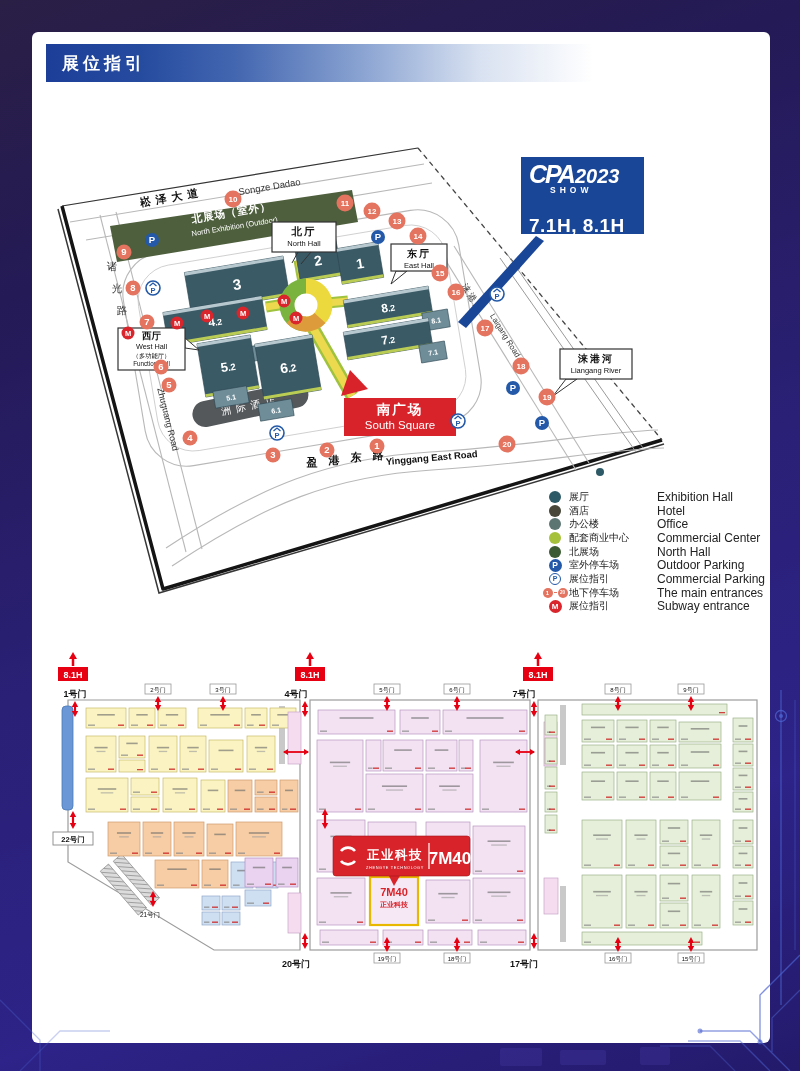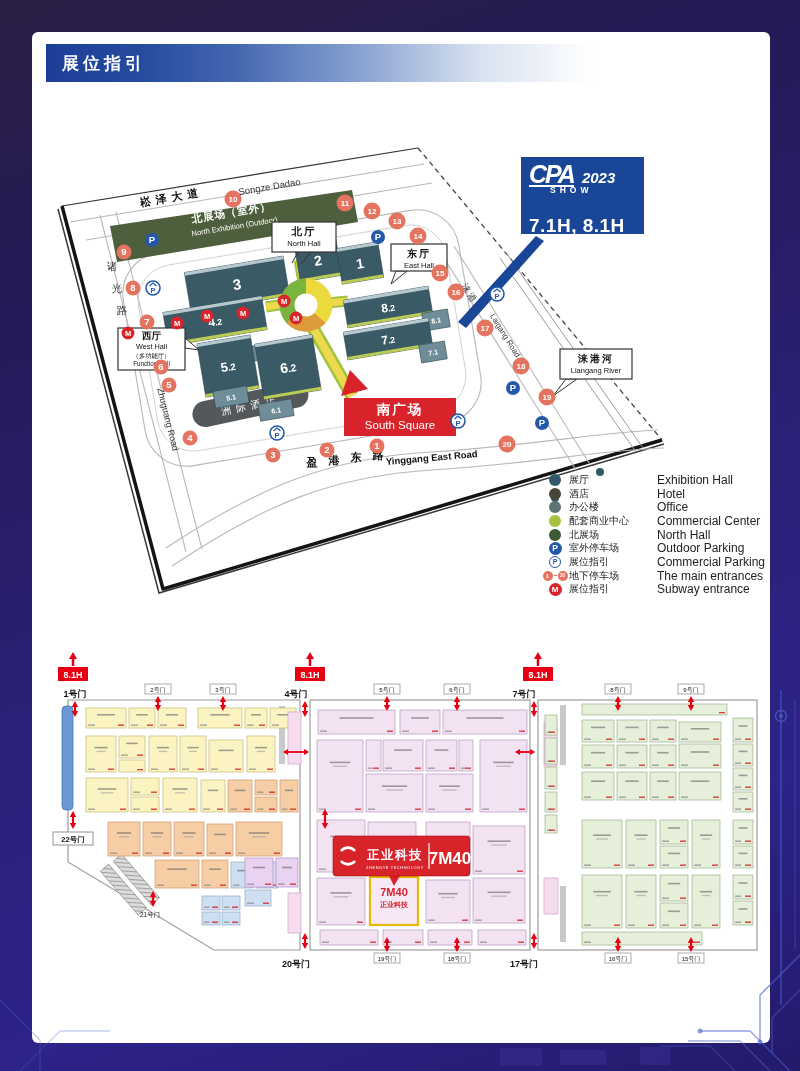--- a/index.html
+++ b/index.html
@@ -14,7 +14,7 @@
   .badge{position:absolute;left:521px;top:157px;width:123px;height:77px;background:#1a4697;color:#fff;
     padding:5px 8px;box-sizing:border-box;}
   .b-logo{font-style:italic;font-weight:bold;line-height:1;}
-  .b-brand{font-size:25px;letter-spacing:-2px;text-decoration:underline;}
+  .b-brand{font-size:25px;letter-spacing:-2px;}
   .b-year{font-size:15px;margin-left:8px;}
   .b-show{font-size:8.5px;font-weight:bold;letter-spacing:4px;margin:-2px 0 0 21px;}
   .b-halls{font-size:19px;font-weight:bold;margin-top:20px;letter-spacing:0.5px;}

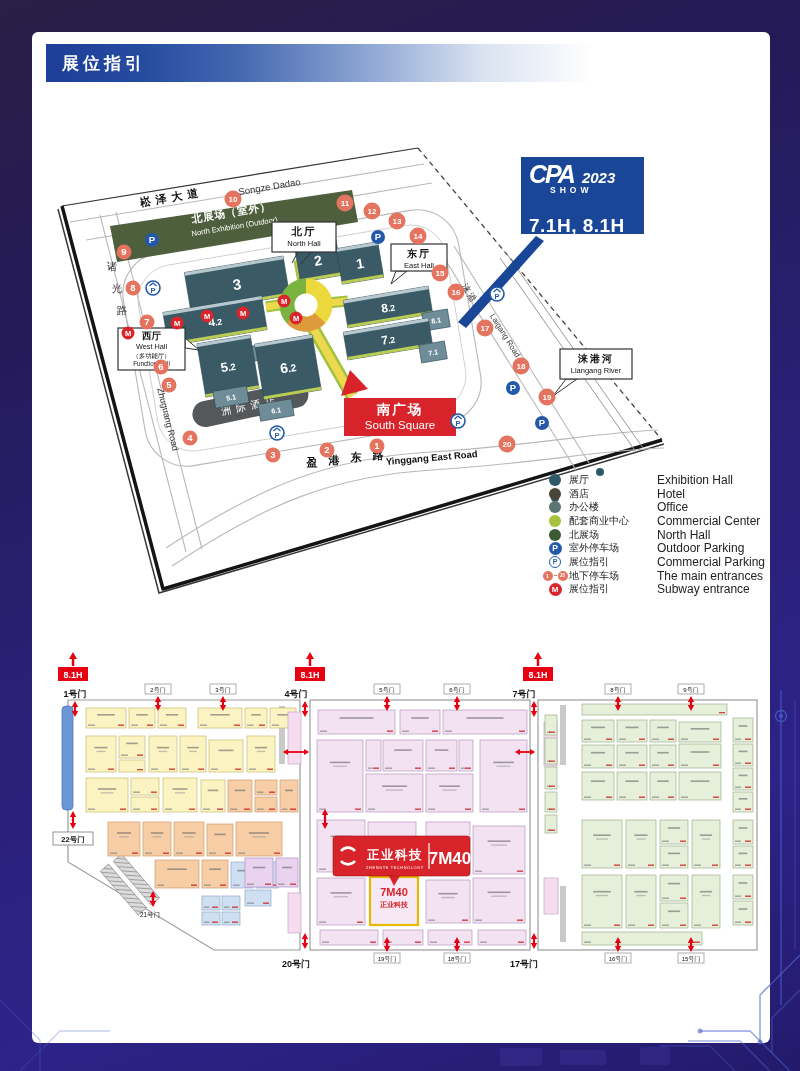--- a/index.html
+++ b/index.html
@@ -15,7 +15,7 @@
     padding:5px 8px;box-sizing:border-box;}
   .b-logo{font-style:italic;font-weight:bold;line-height:1;}
   .b-brand{font-size:25px;letter-spacing:-2px;}
-  .b-year{font-size:15px;margin-left:8px;}
+  .b-year{font-size:20px;margin-left:1px;}
   .b-show{font-size:8.5px;font-weight:bold;letter-spacing:4px;margin:-2px 0 0 21px;}
   .b-halls{font-size:19px;font-weight:bold;margin-top:20px;letter-spacing:0.5px;}
   .legend{position:absolute;left:547px;top:473px;}

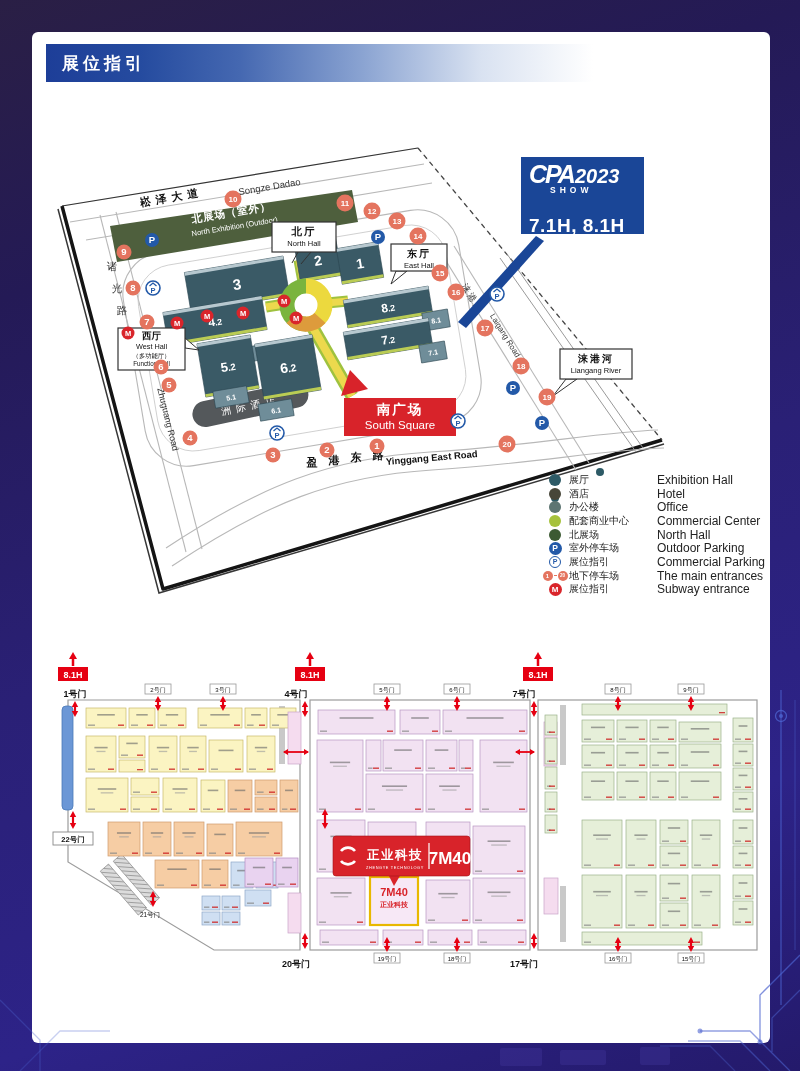--- a/index.html
+++ b/index.html
@@ -18,7 +18,7 @@
   .b-year{font-size:20px;margin-left:1px;}
   .b-show{font-size:8.5px;font-weight:bold;letter-spacing:4px;margin:-2px 0 0 21px;}
   .b-halls{font-size:19px;font-weight:bold;margin-top:20px;letter-spacing:0.5px;}
-  .legend{position:absolute;left:547px;top:473px;}
+  .legend{position:absolute;left:547px;top:490px;}
   .lrow{display:flex;align-items:center;height:13.7px;}
   .licon{width:16px;display:flex;justify-content:center;align-items:center;margin-right:6px;}
   .lcn{width:88px;font-size:10px;color:#222;}

